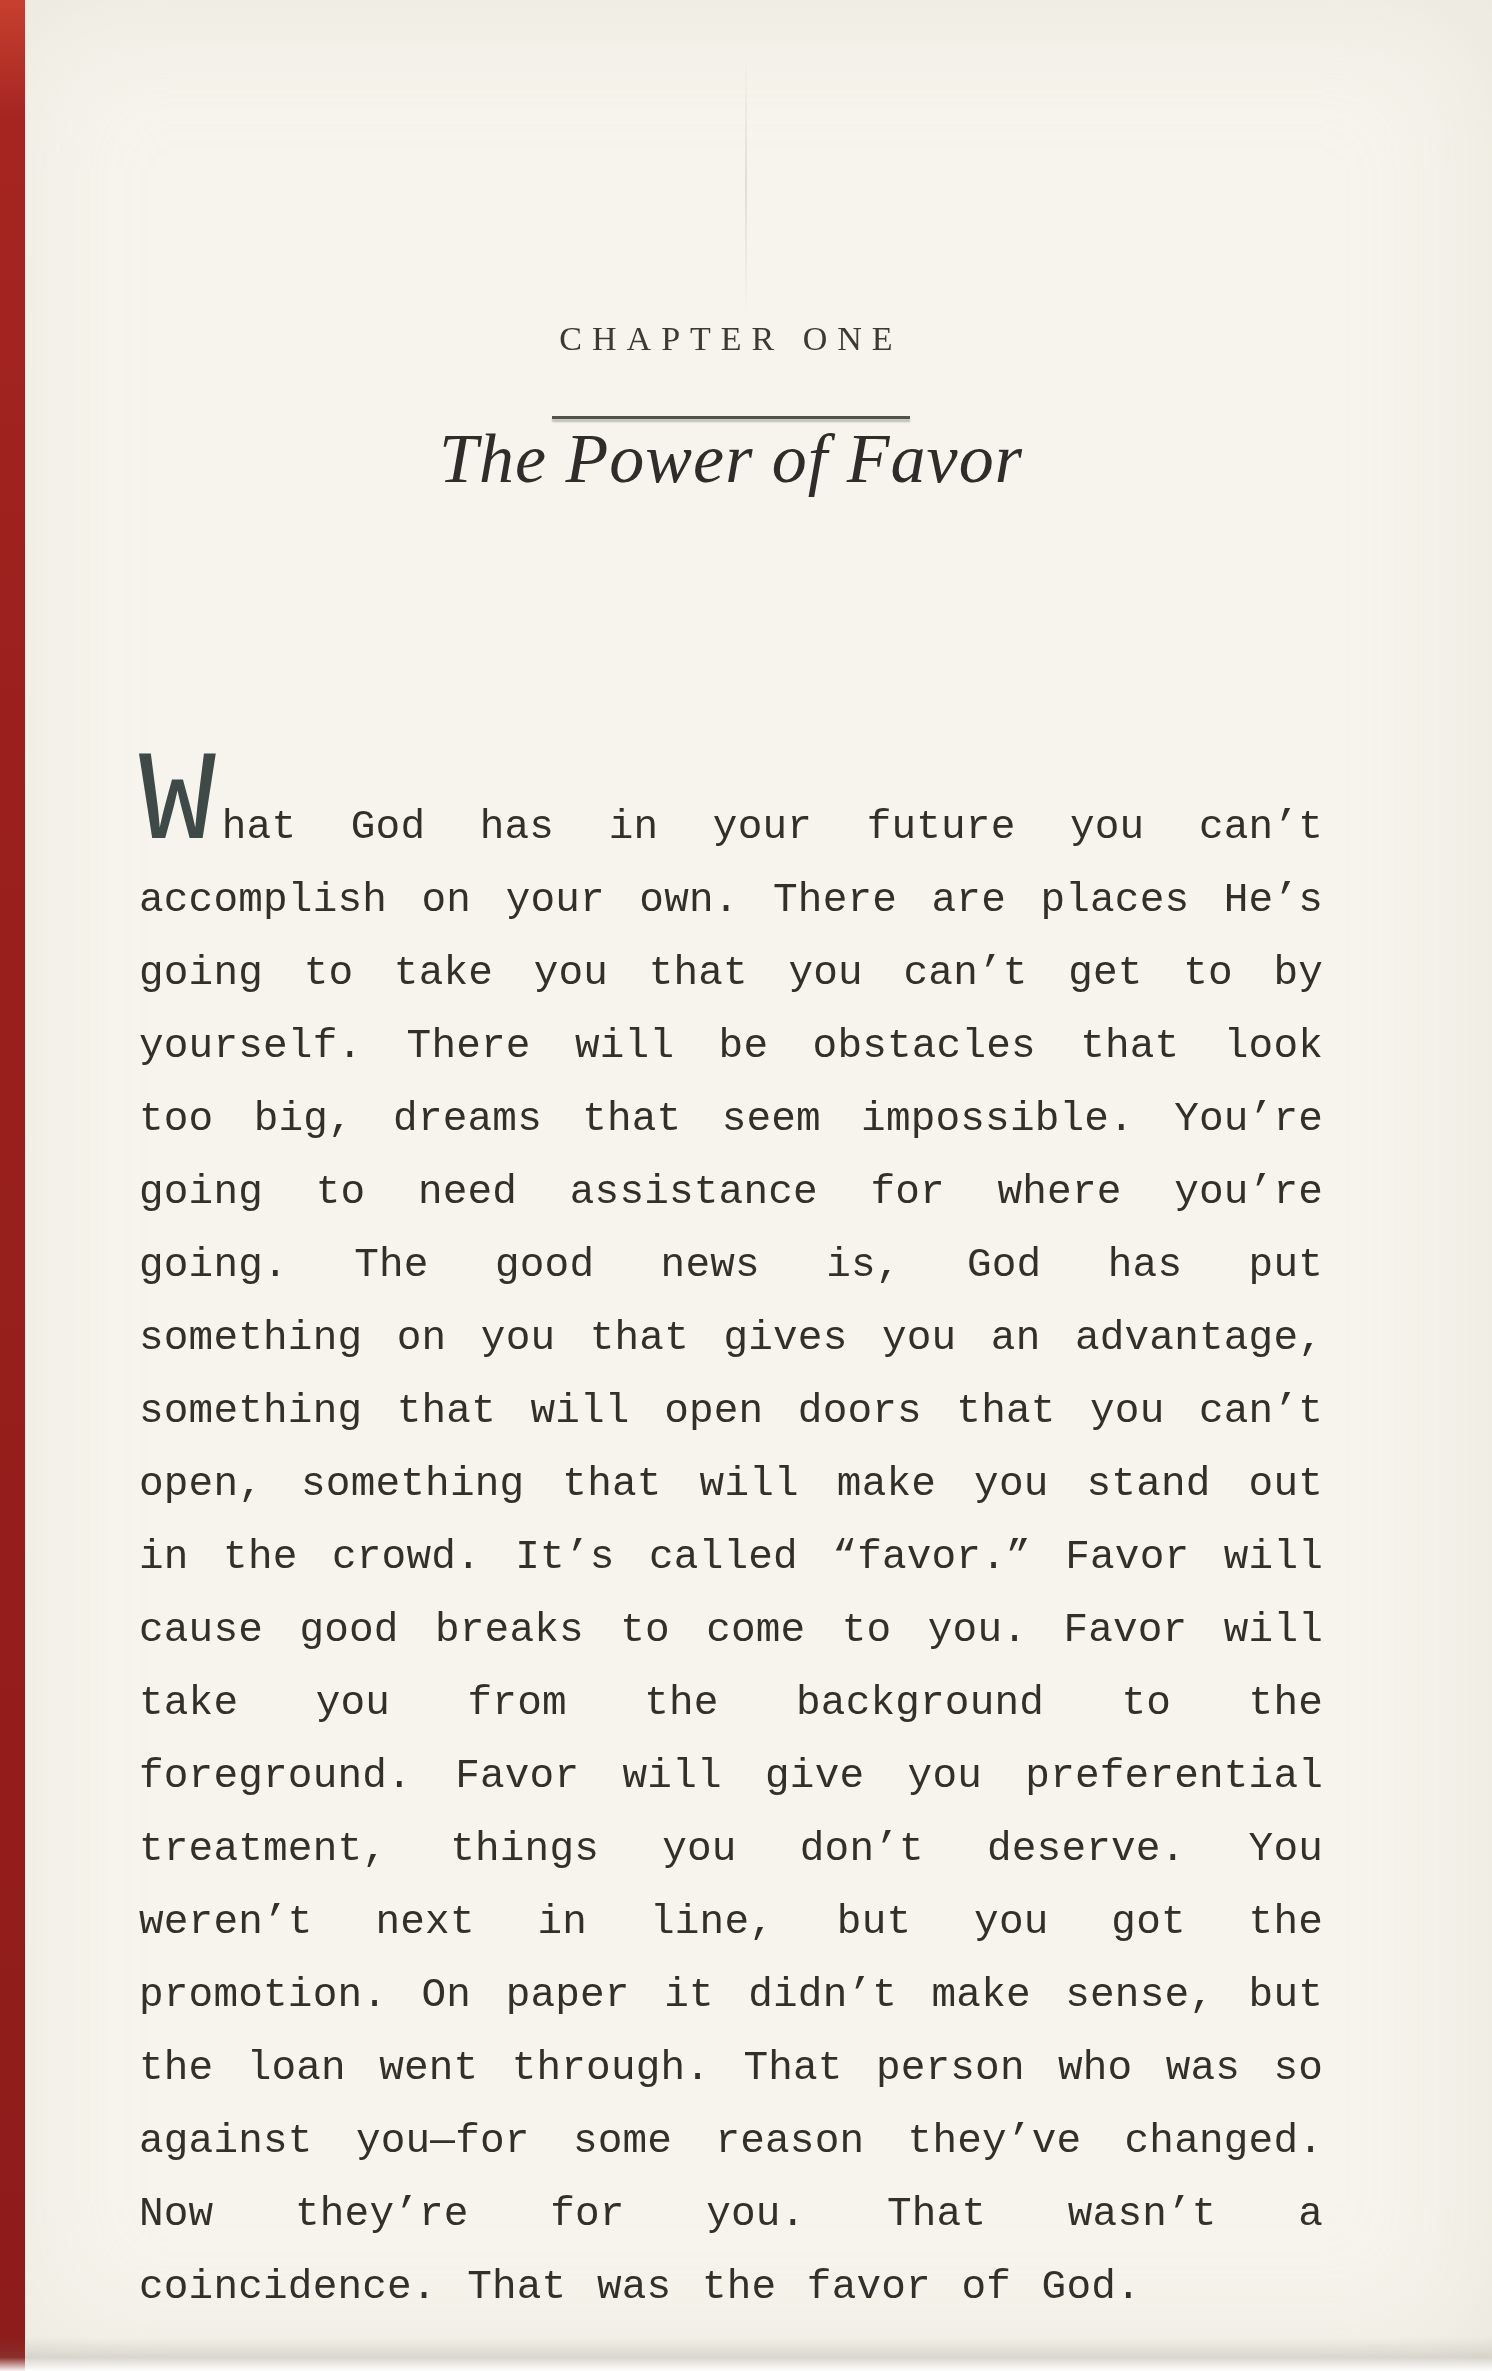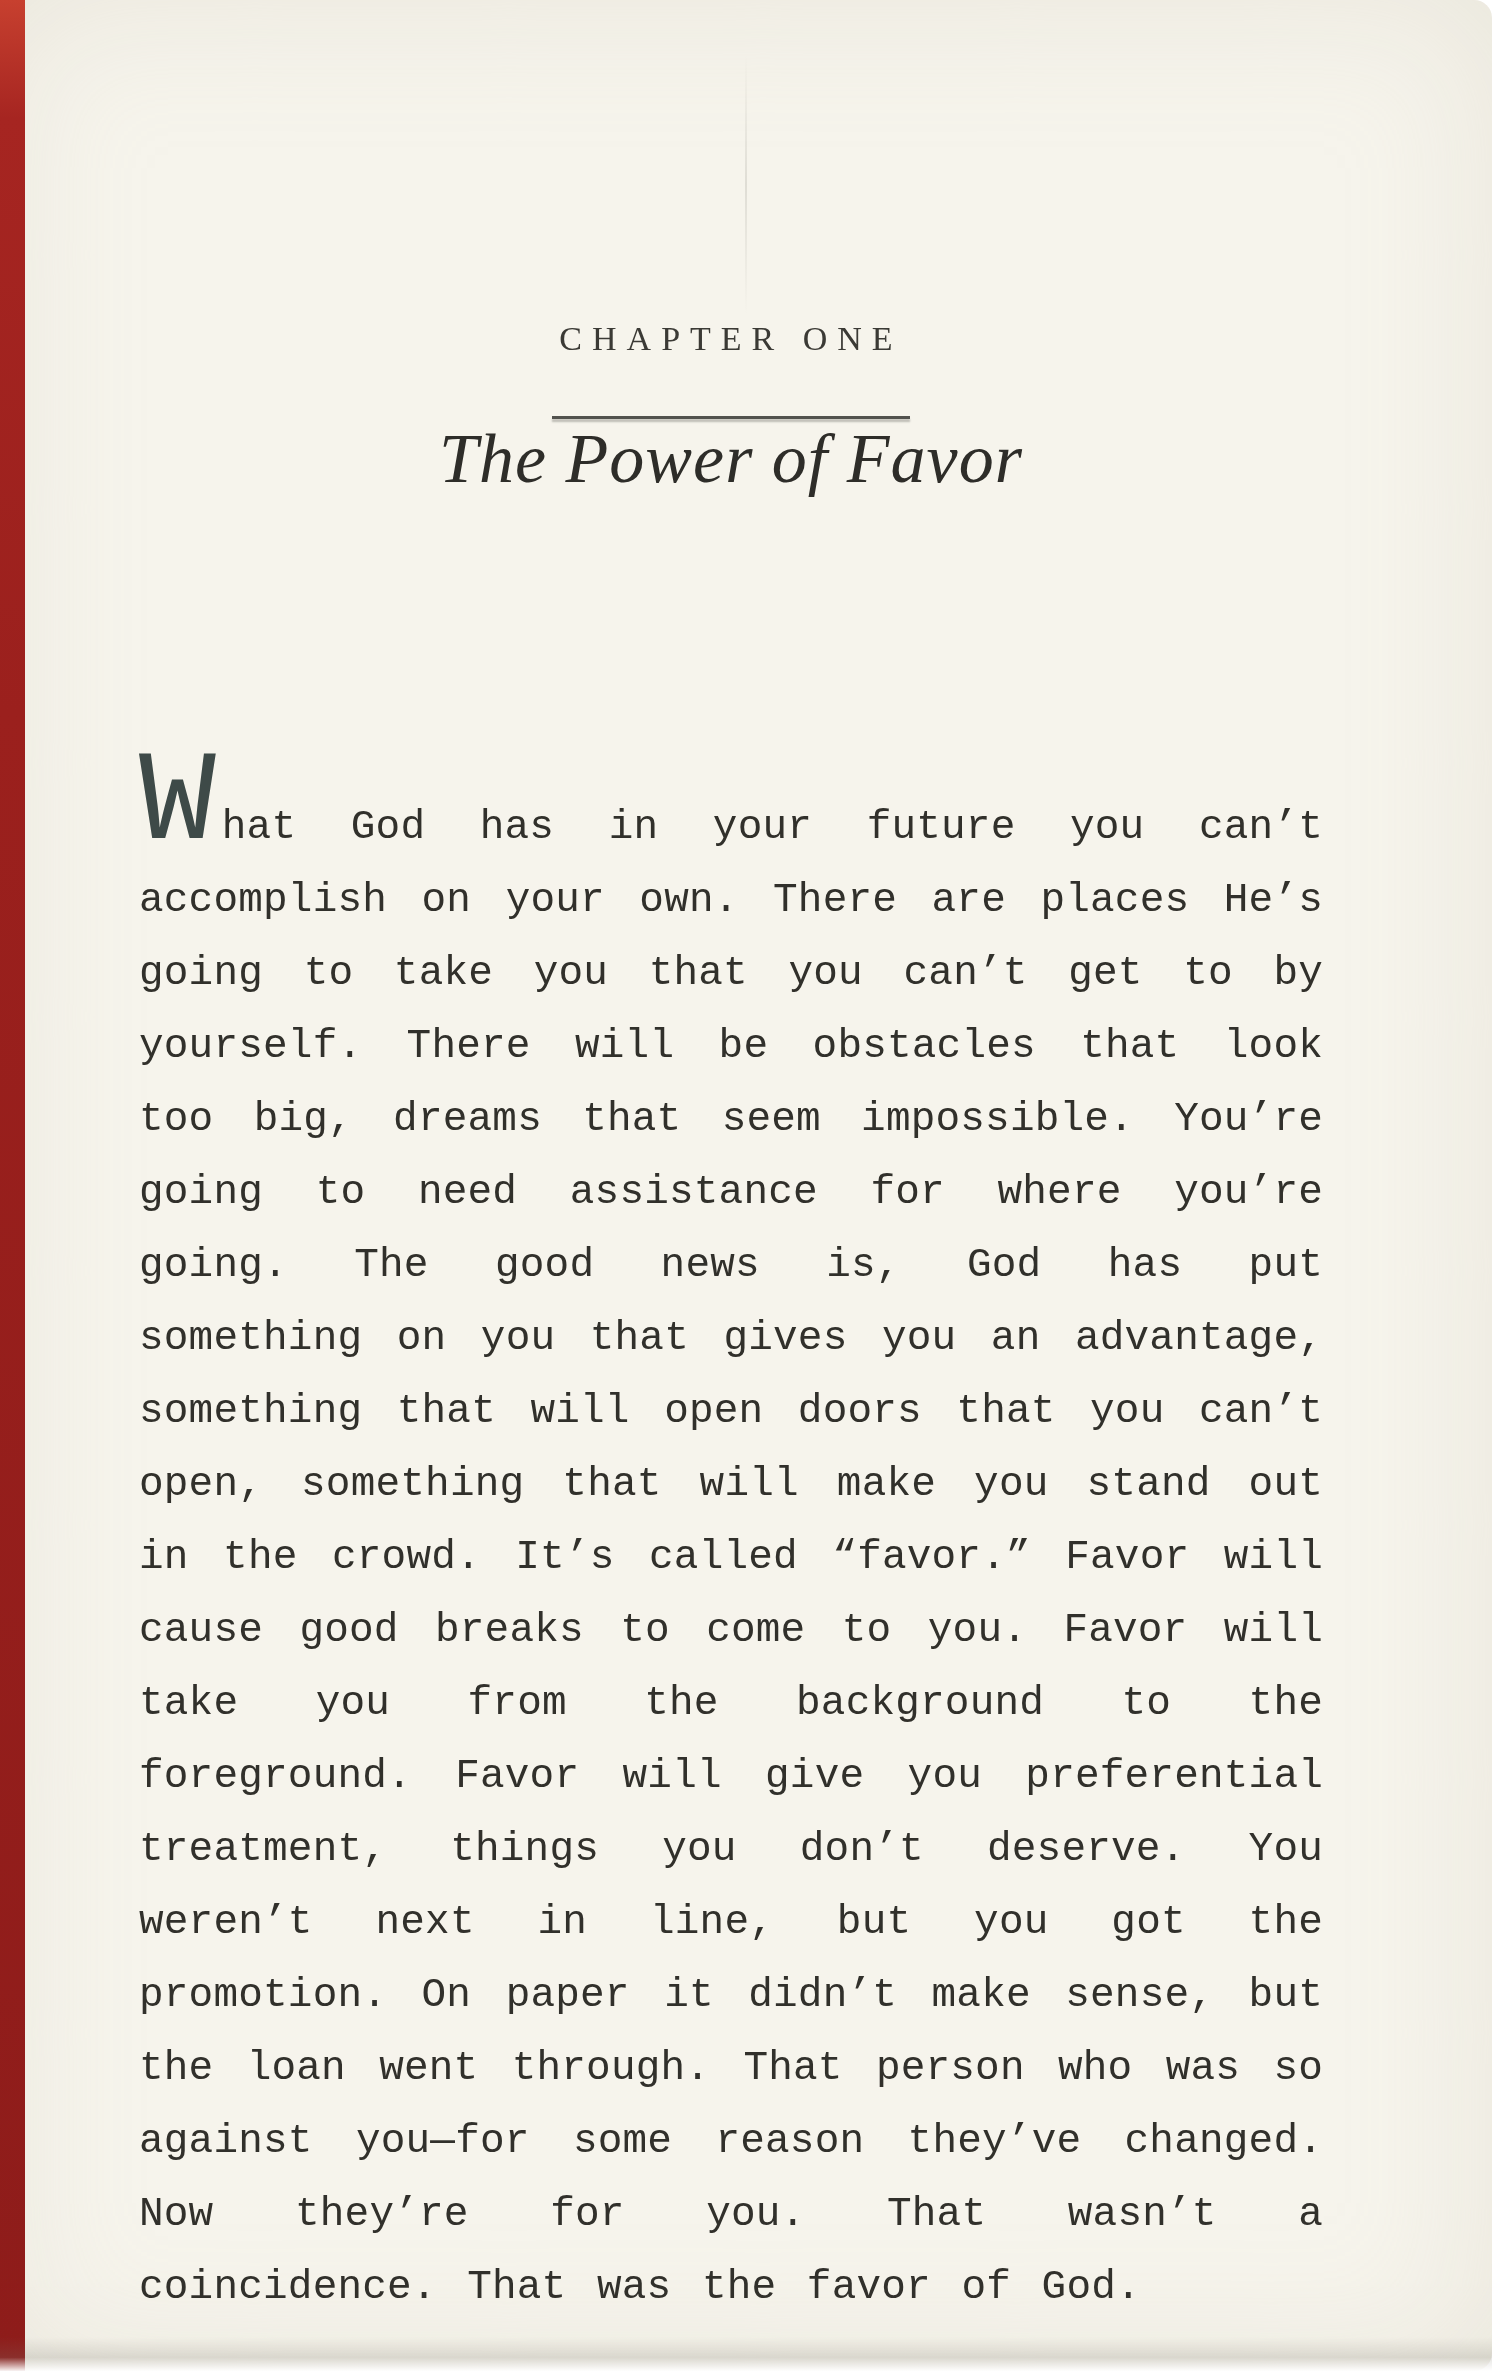--- a/index.html
+++ b/index.html
@@ -19,7 +19,6 @@
     position:absolute;inset:0;
     background:var(--paper);
     box-shadow:inset 0 0 140px rgba(205,200,182,.30);
-    border-radius:18px;
   }
   
   .spine{

